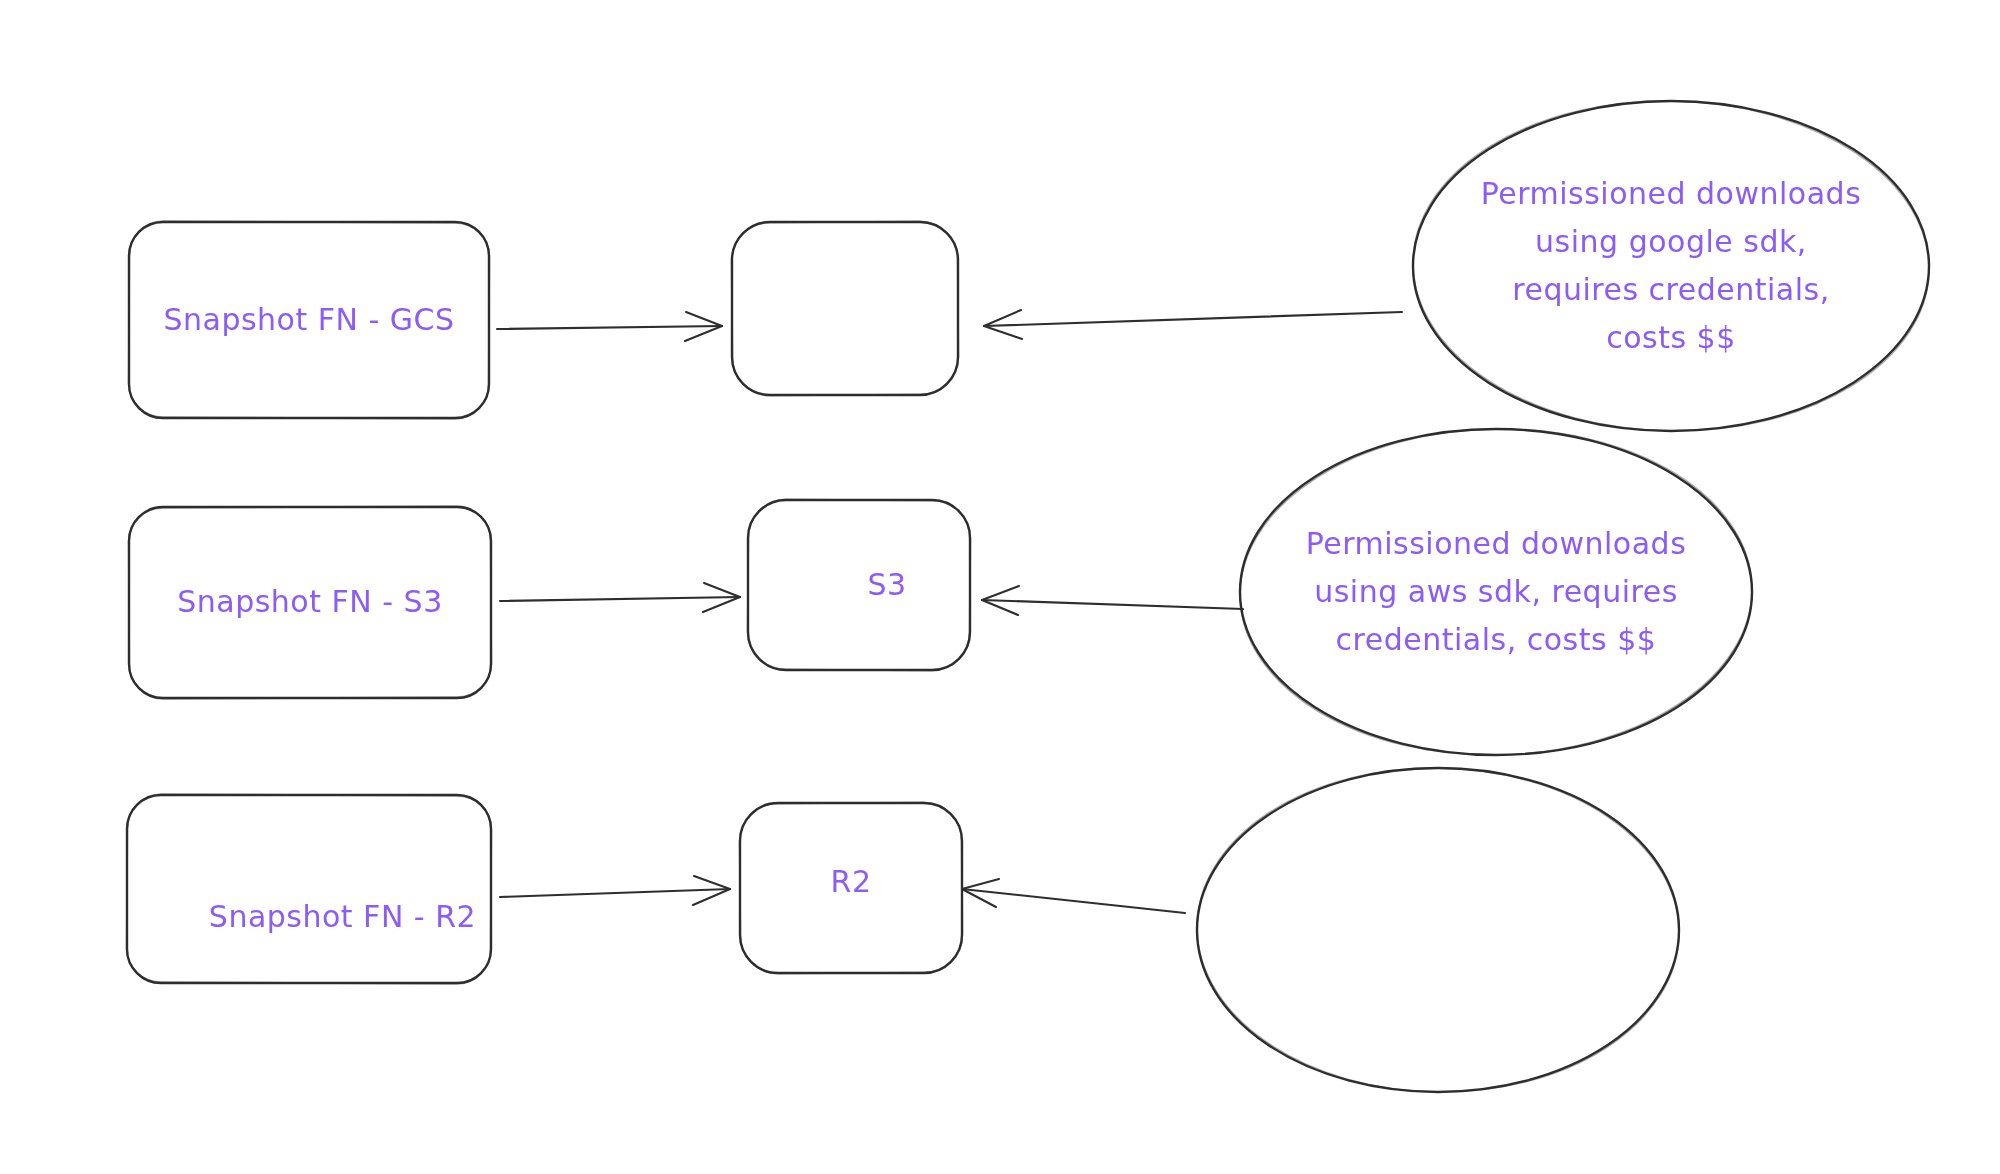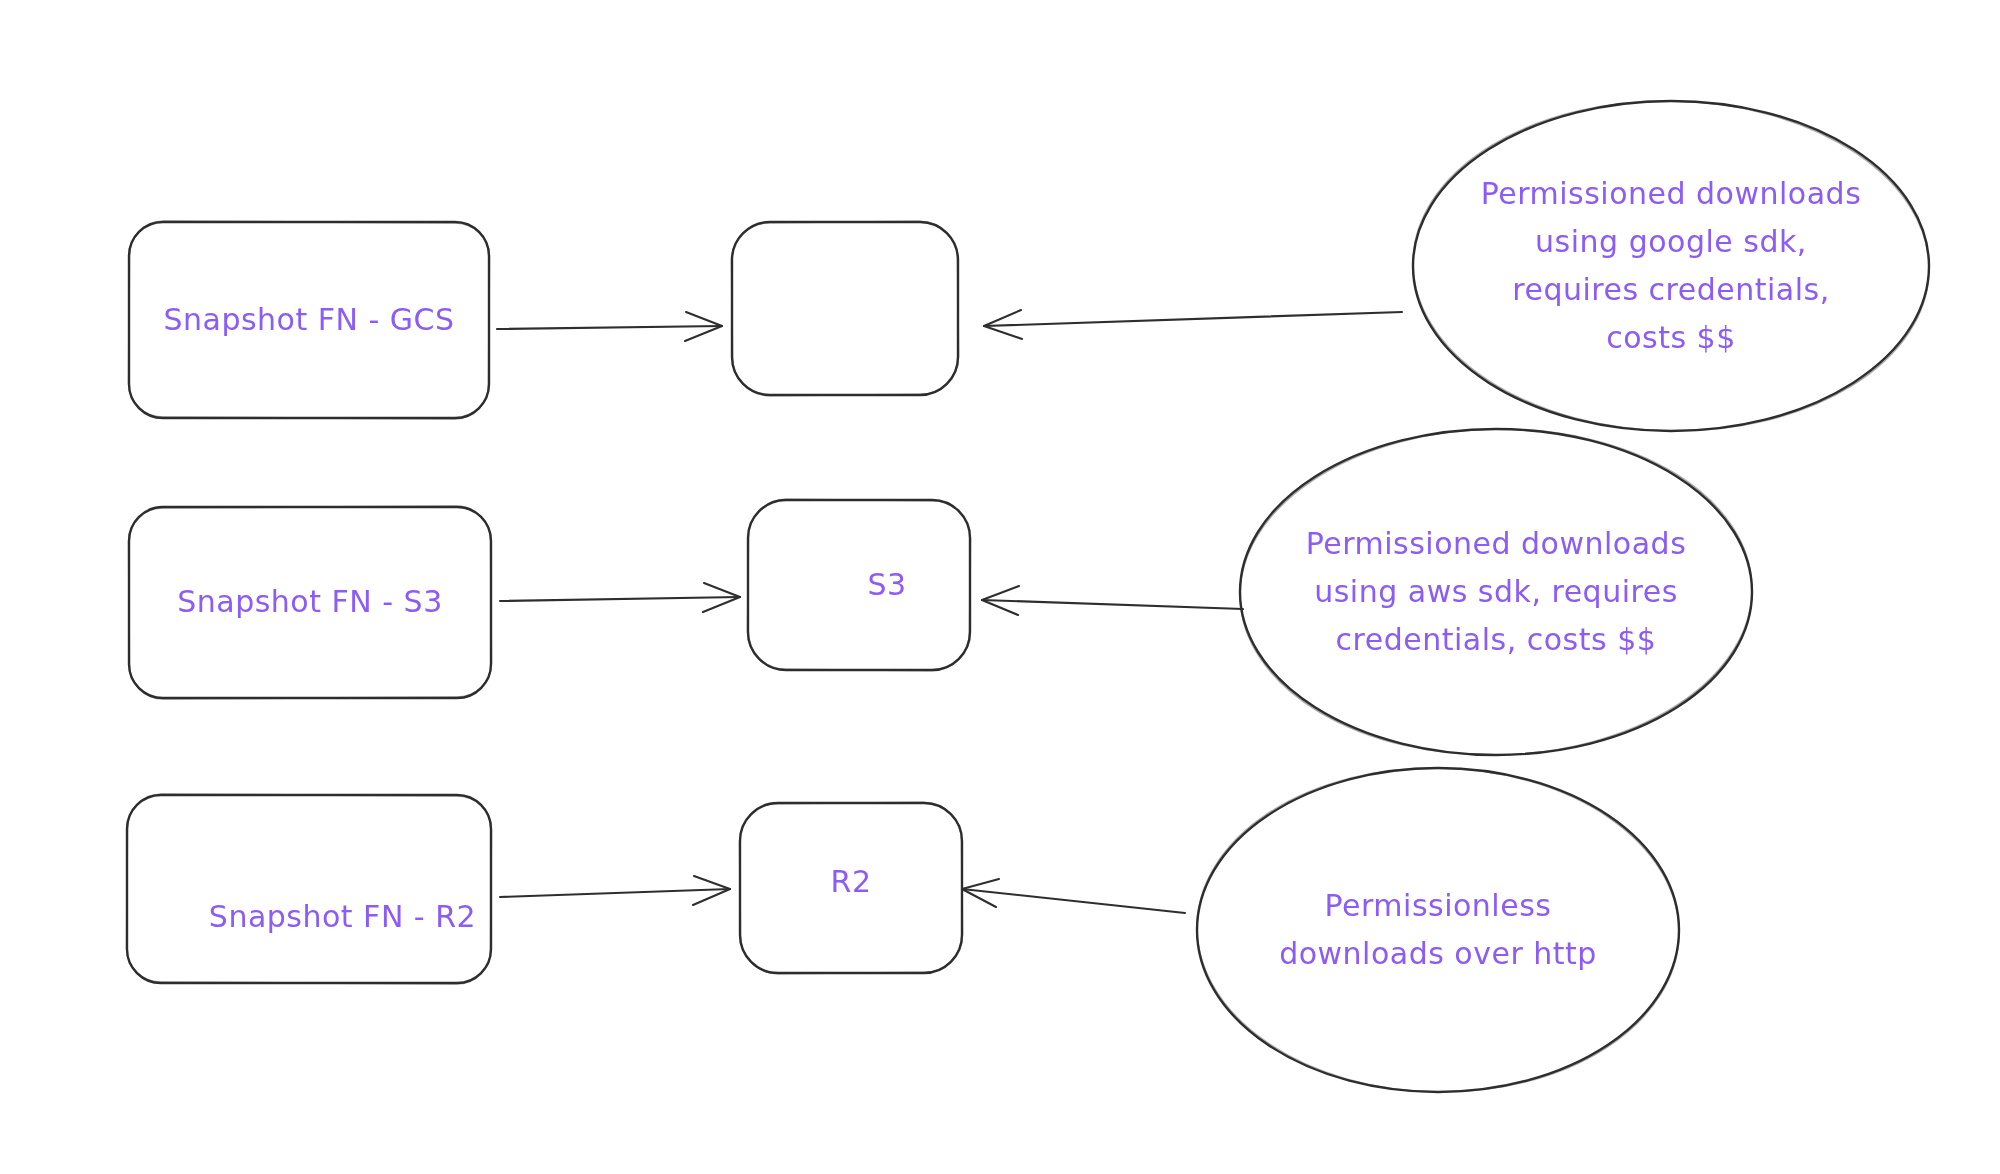--- a/index.html
+++ b/index.html
@@ -161,10 +161,6 @@
   <div class="label" style="left:740px; top:803px; width:222px; height:158px;border-radius:20px;">
     <span>R2</span>
   </div>
-  <div class="label" style="left:1198px; top:780px; width:480px; height:300px;">
-    <span class="note-text">Permissionless
-downloads over http</span>
-  </div>
 
 </div>
 

